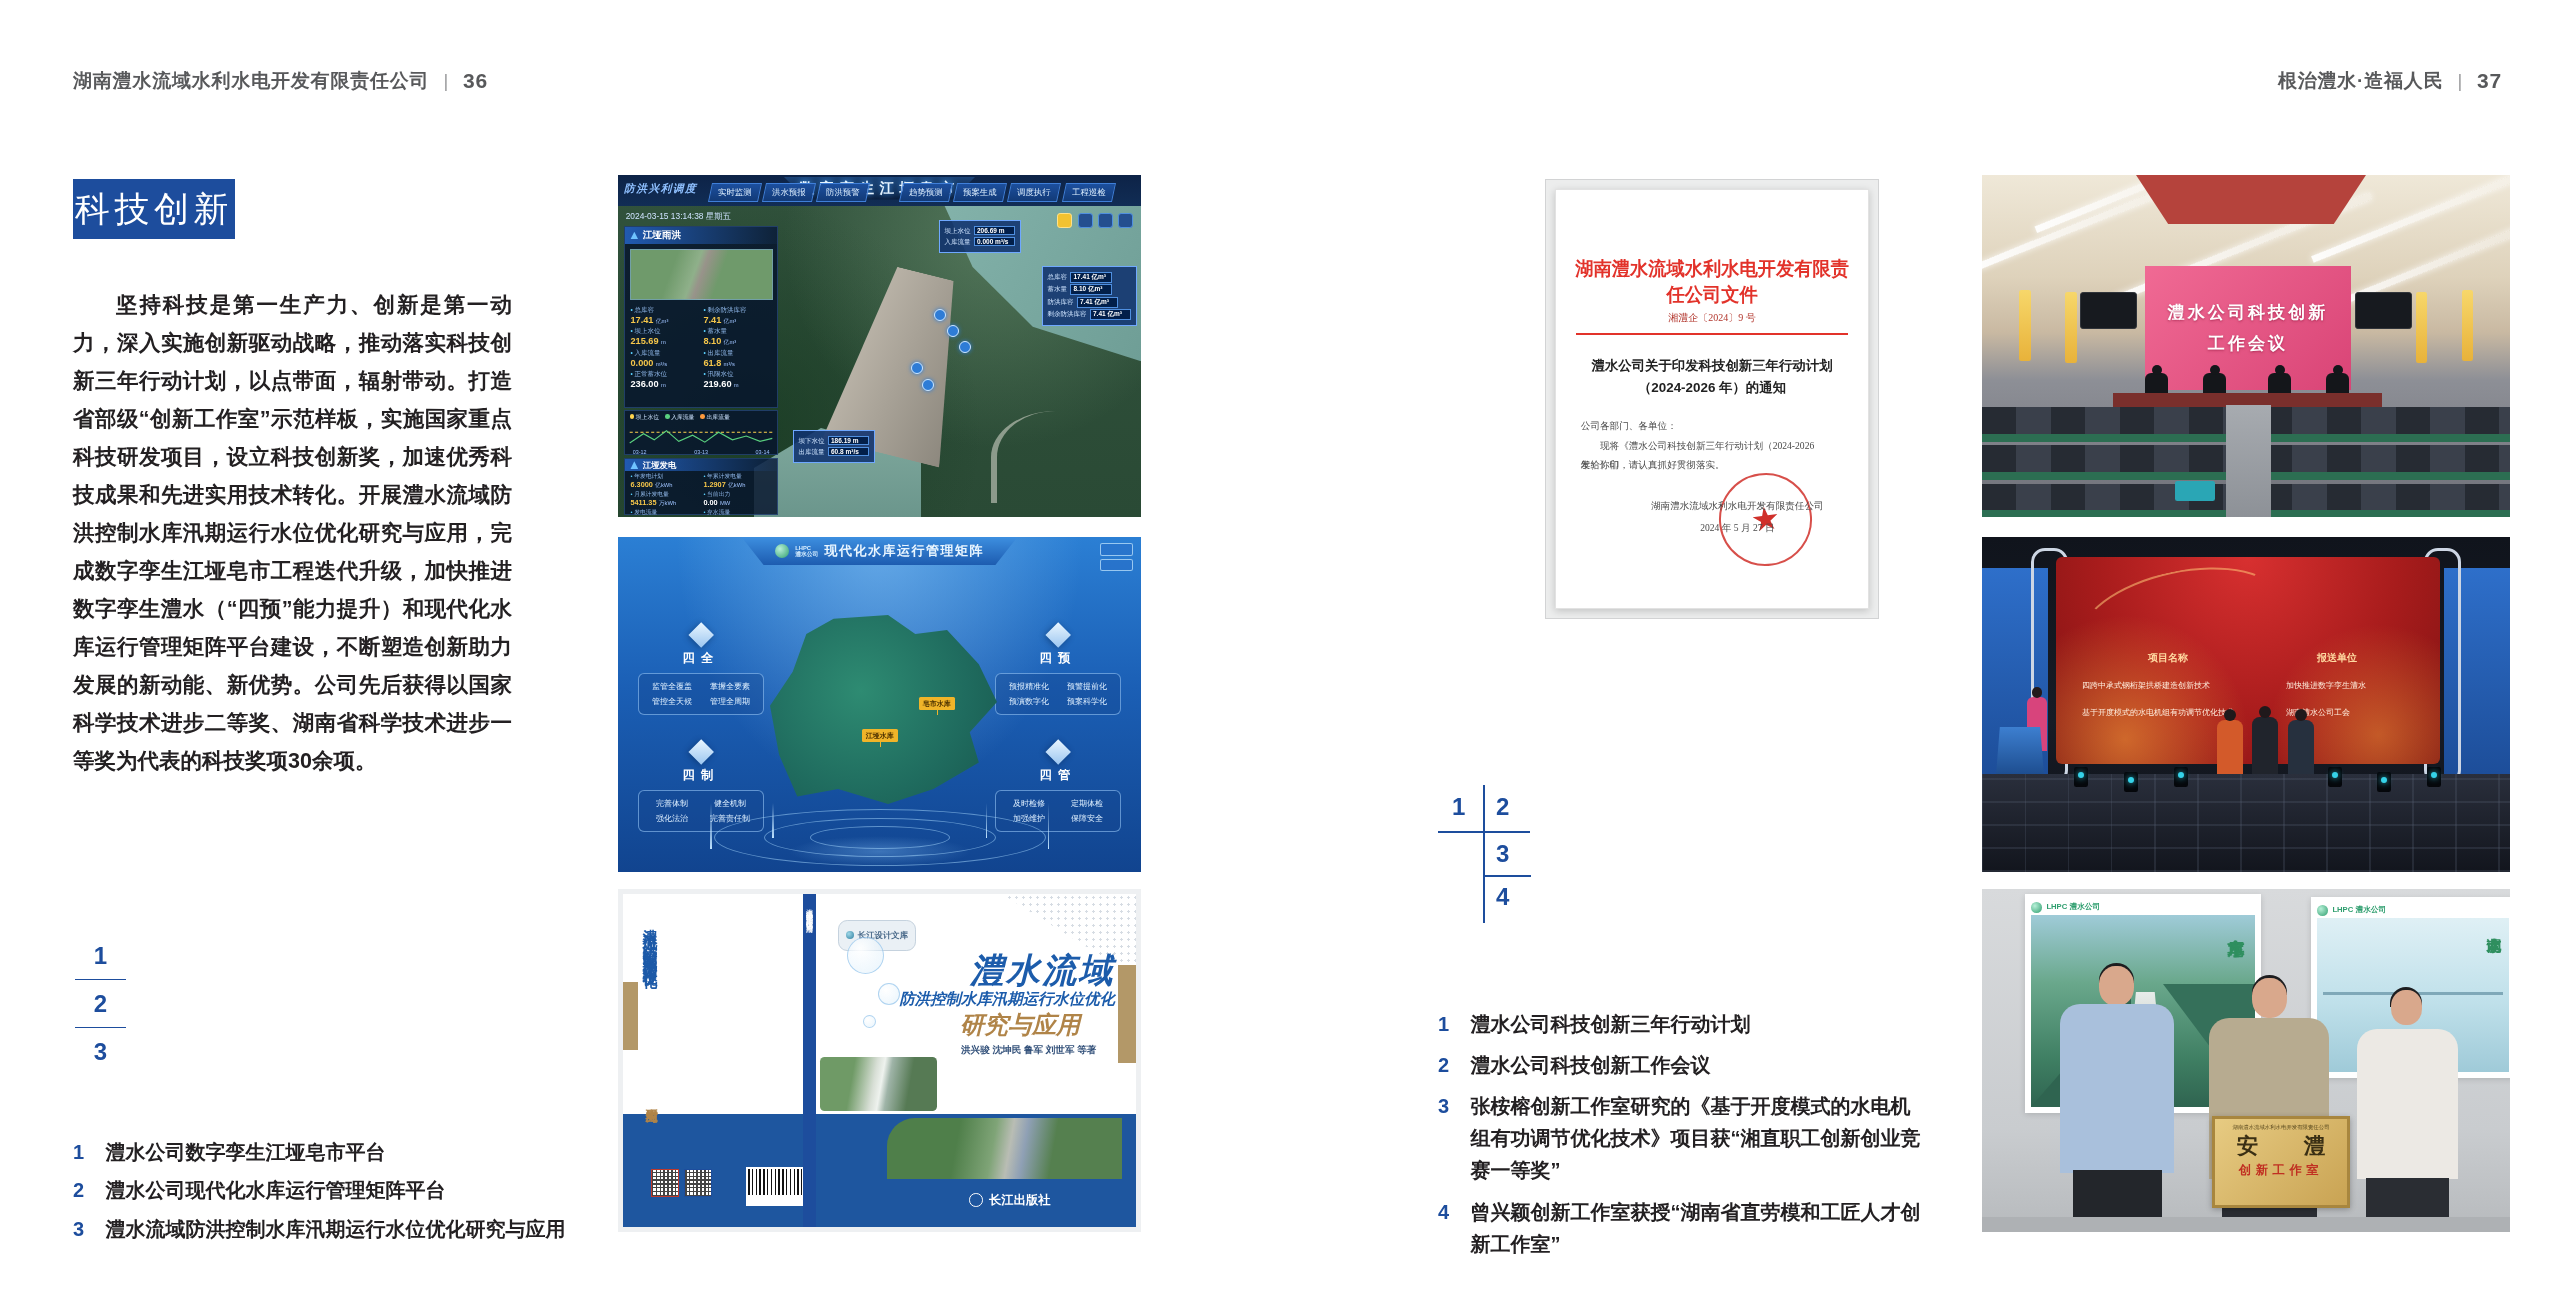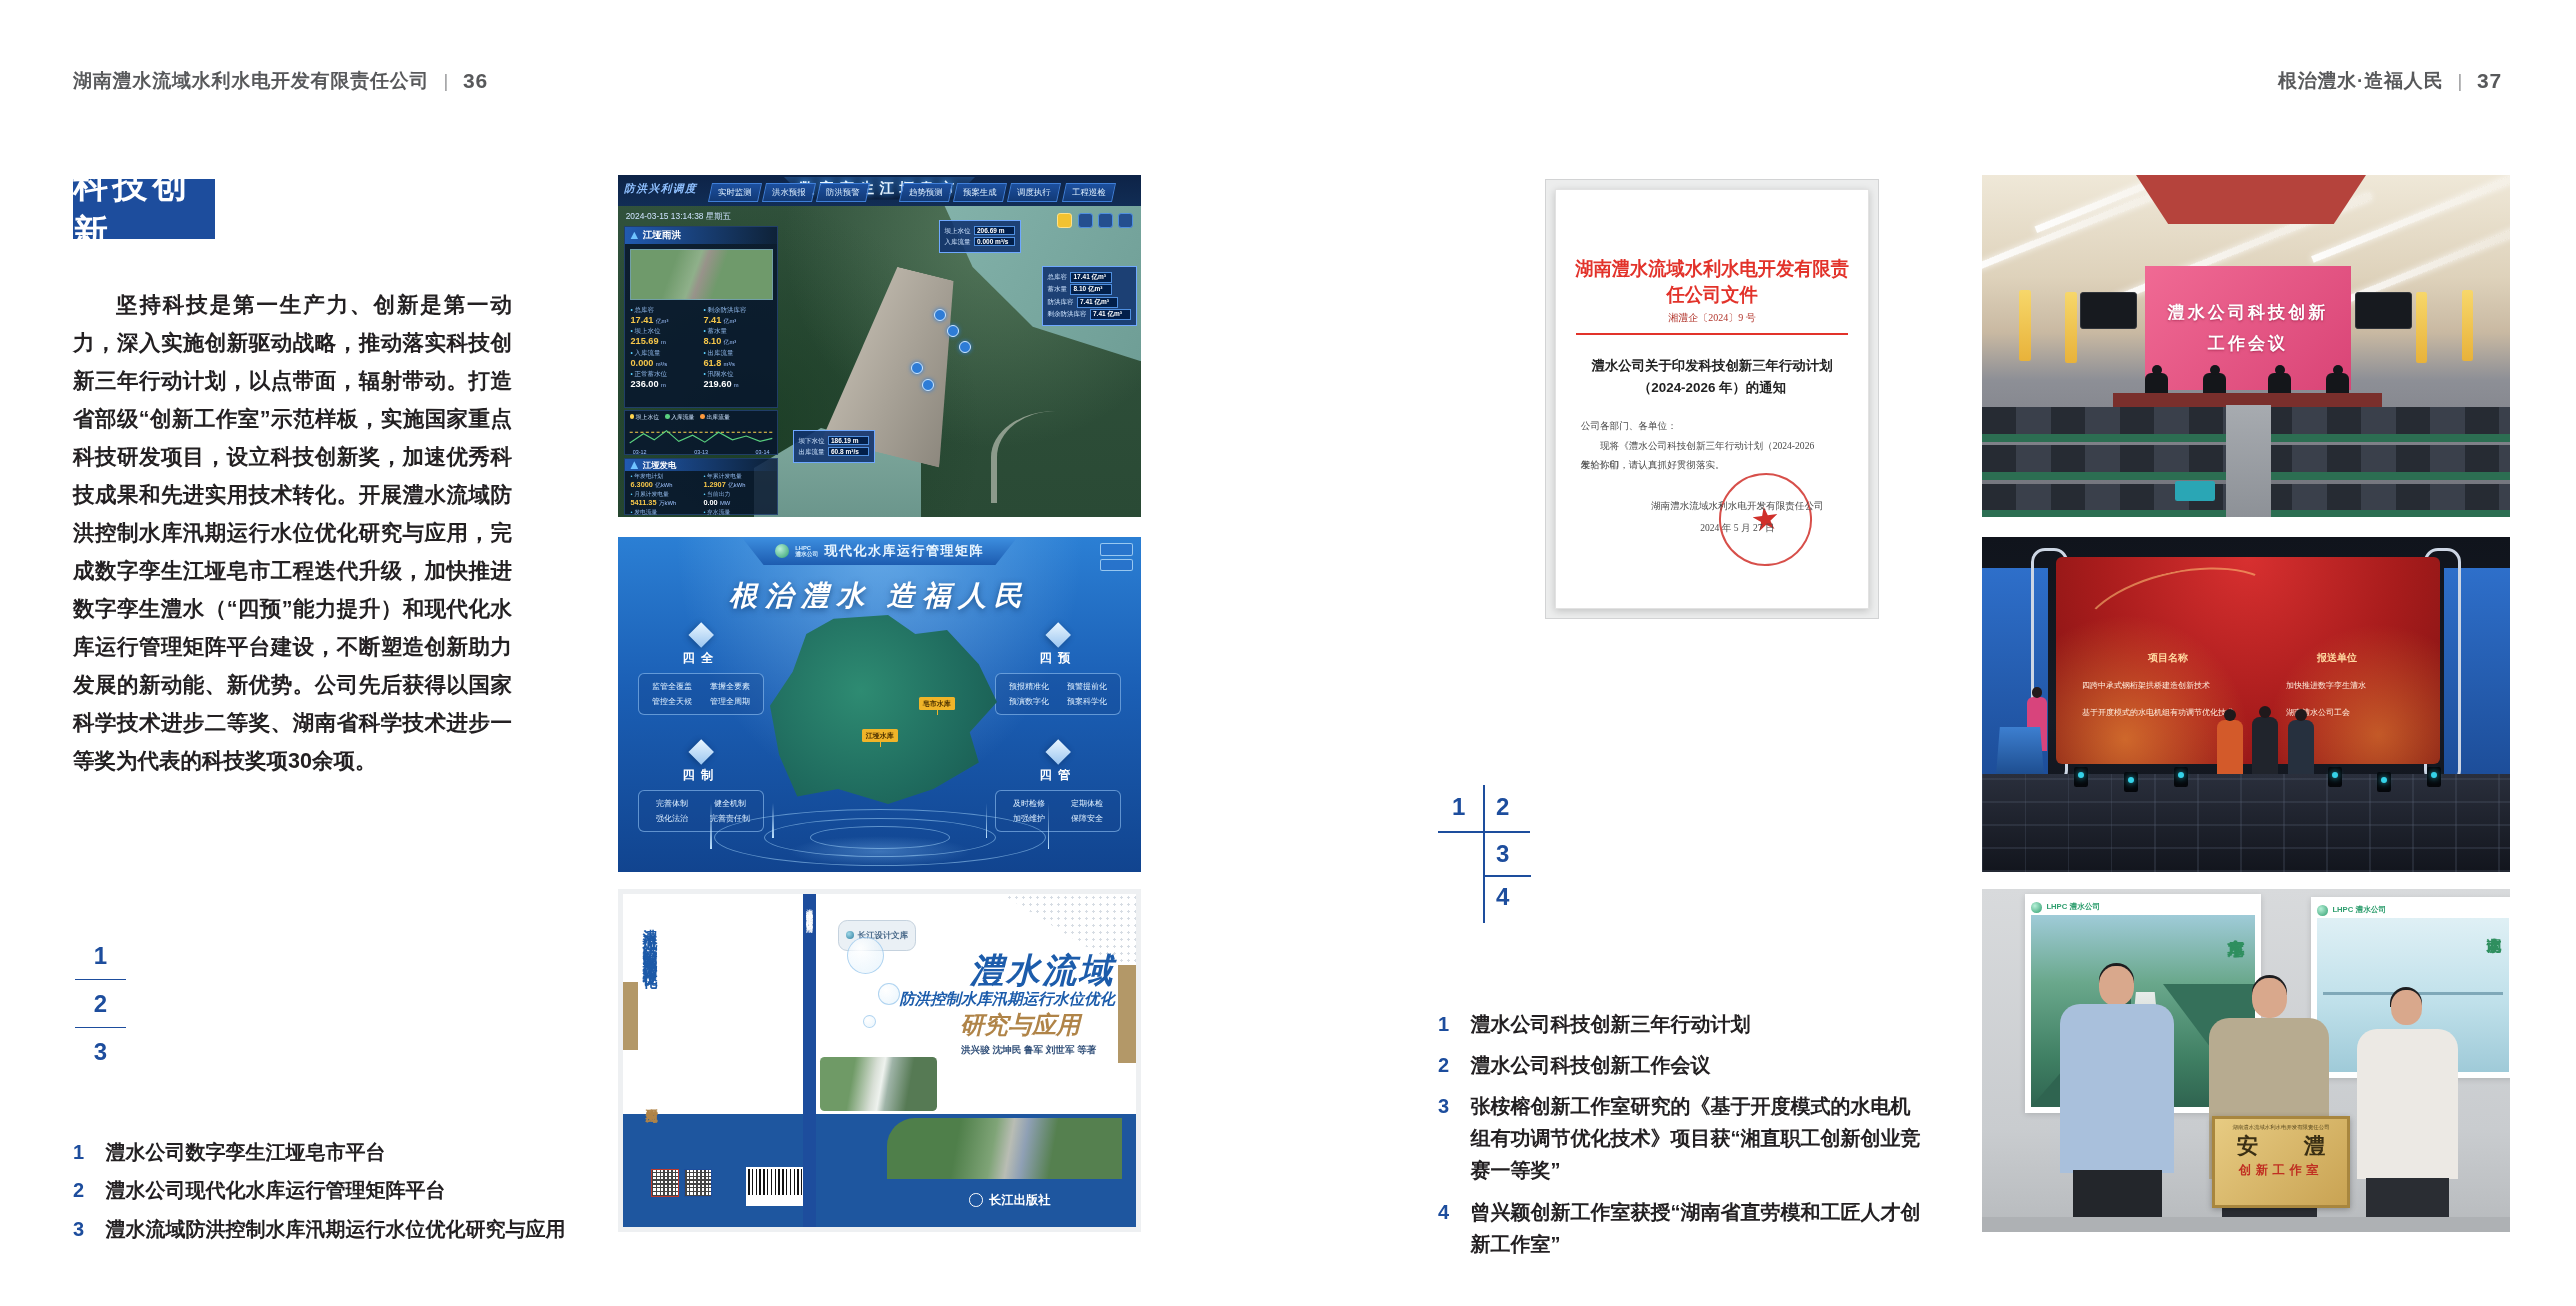--- a/index.html
+++ b/index.html
@@ -12,8 +12,8 @@
   .hdr-div{font-weight:400;color:#9b9c9e;font-size:18.4px;}
   .hdr-num{font-size:21px;font-weight:800;}
   
-  .badge{position:absolute;left:73px;top:179px;width:142px;height:60px;background:#1d4d9d;color:#fff;
-         display:flex;align-items:center;justify-content:center;font-size:35px;font-weight:700;letter-spacing:4.6px;}
+  .badge{position:absolute;left:73px;top:179px;width:162px;height:60px;background:#1d4d9d;color:#fff;
+         display:flex;align-items:center;justify-content:center;font-size:35px;font-weight:400;letter-spacing:4.6px;}
   
   .para{position:absolute;left:73px;top:286px;width:439px;margin:0;font-size:21.5px;line-height:38px;
         font-weight:700;color:#232022;text-align:justify;text-indent:2em;}

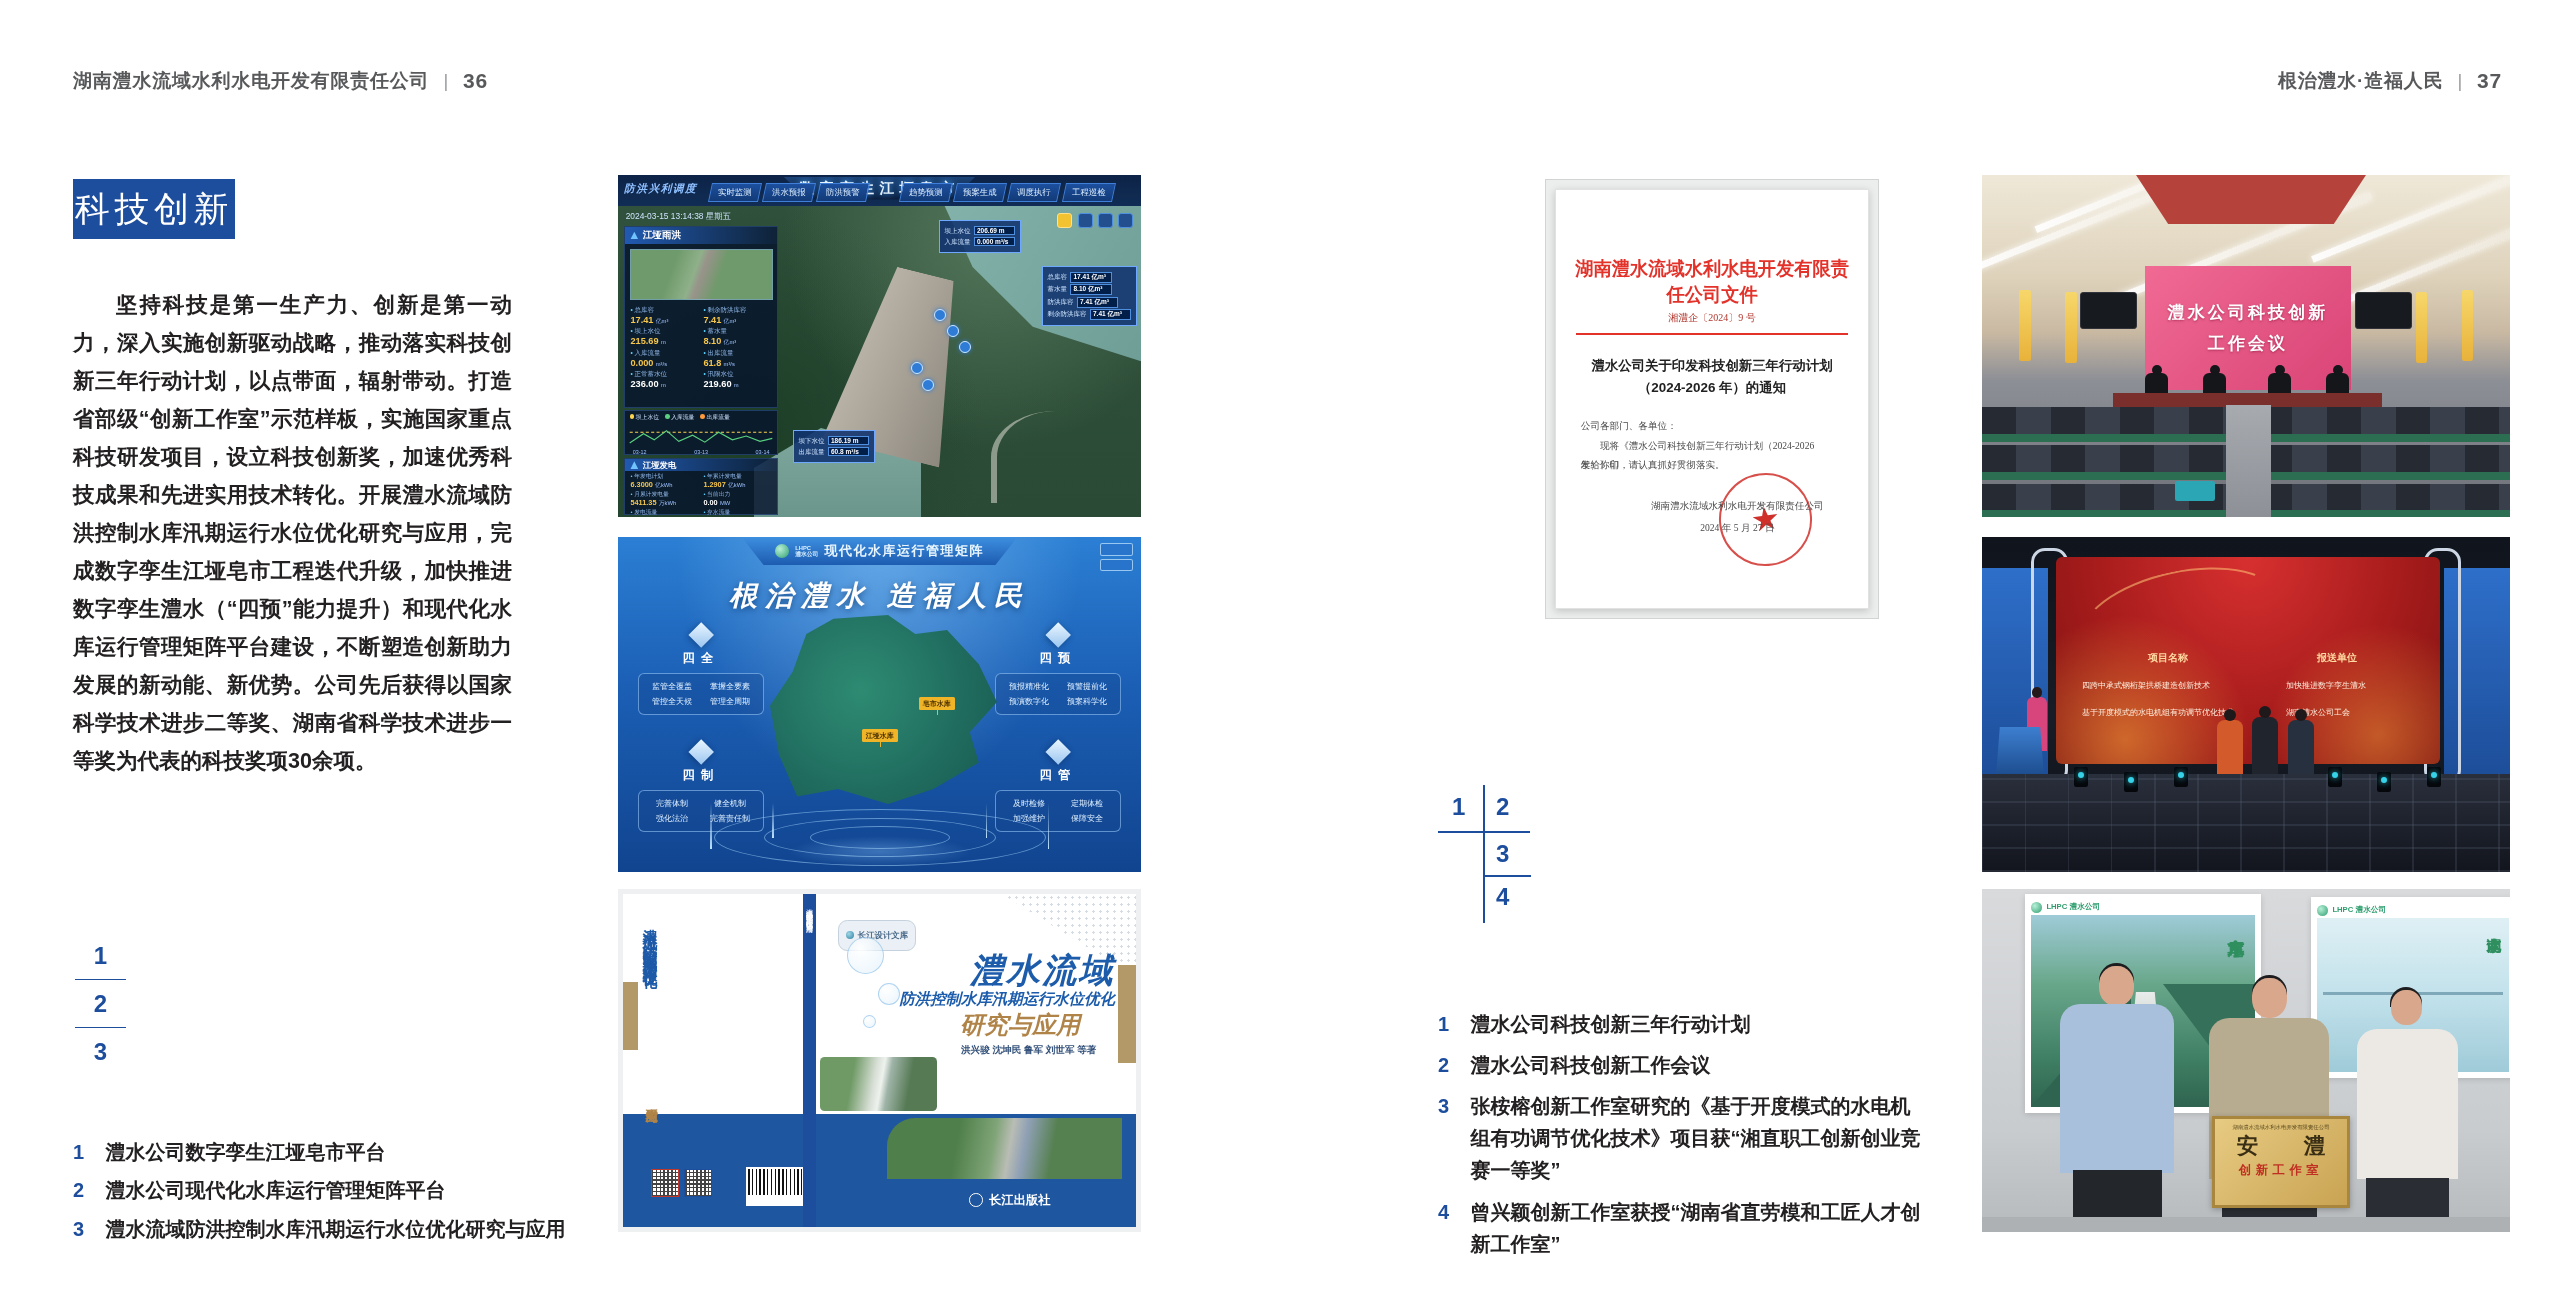--- a/index.html
+++ b/index.html
@@ -451,7 +451,6 @@
     </div>
     <div class="abs m-pill" style="right:7.7px;top:6.1px;"></div>
     <div class="abs m-pill" style="right:7.7px;top:21.5px;"></div>
-    <div class="abs m-slogan">根治澧水 造福人民</div>
 
     <div class="abs m-grp" style="left:20px;top:89px;">
       <div class="m-dia"></div>

